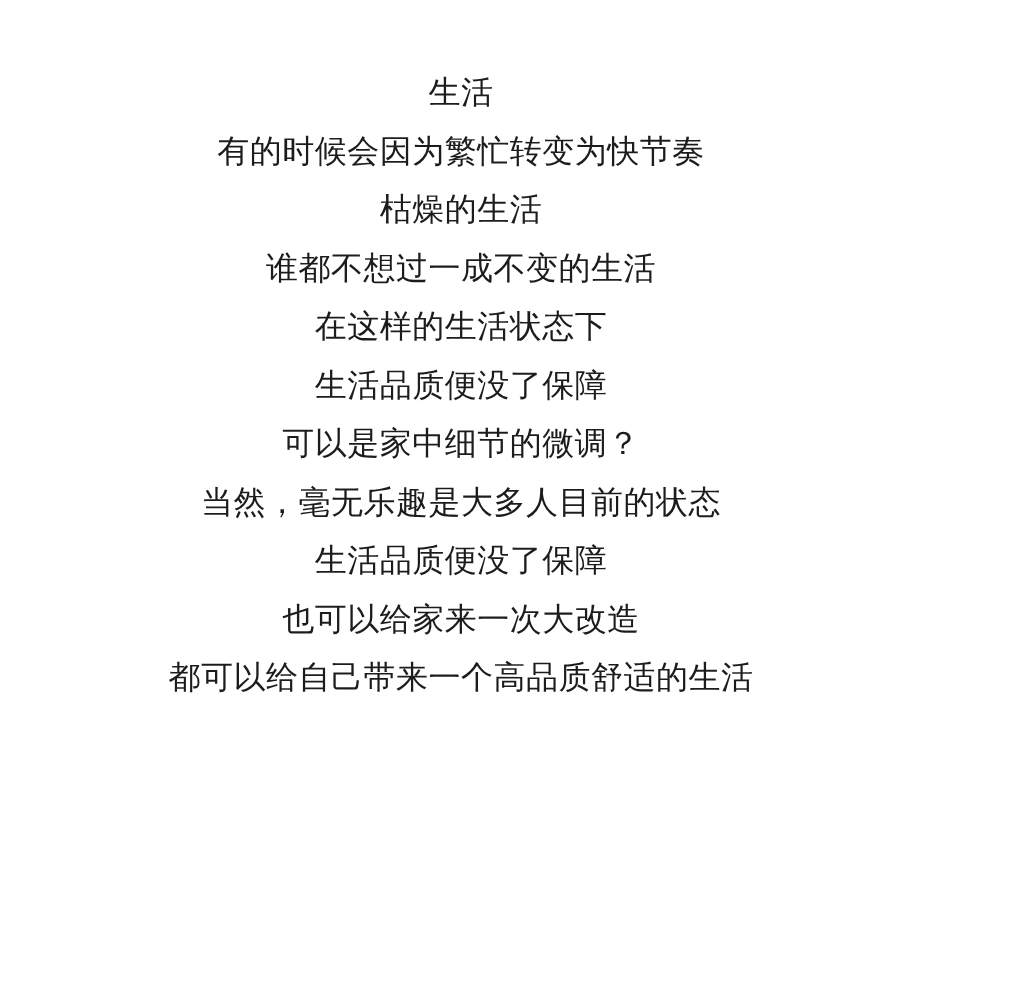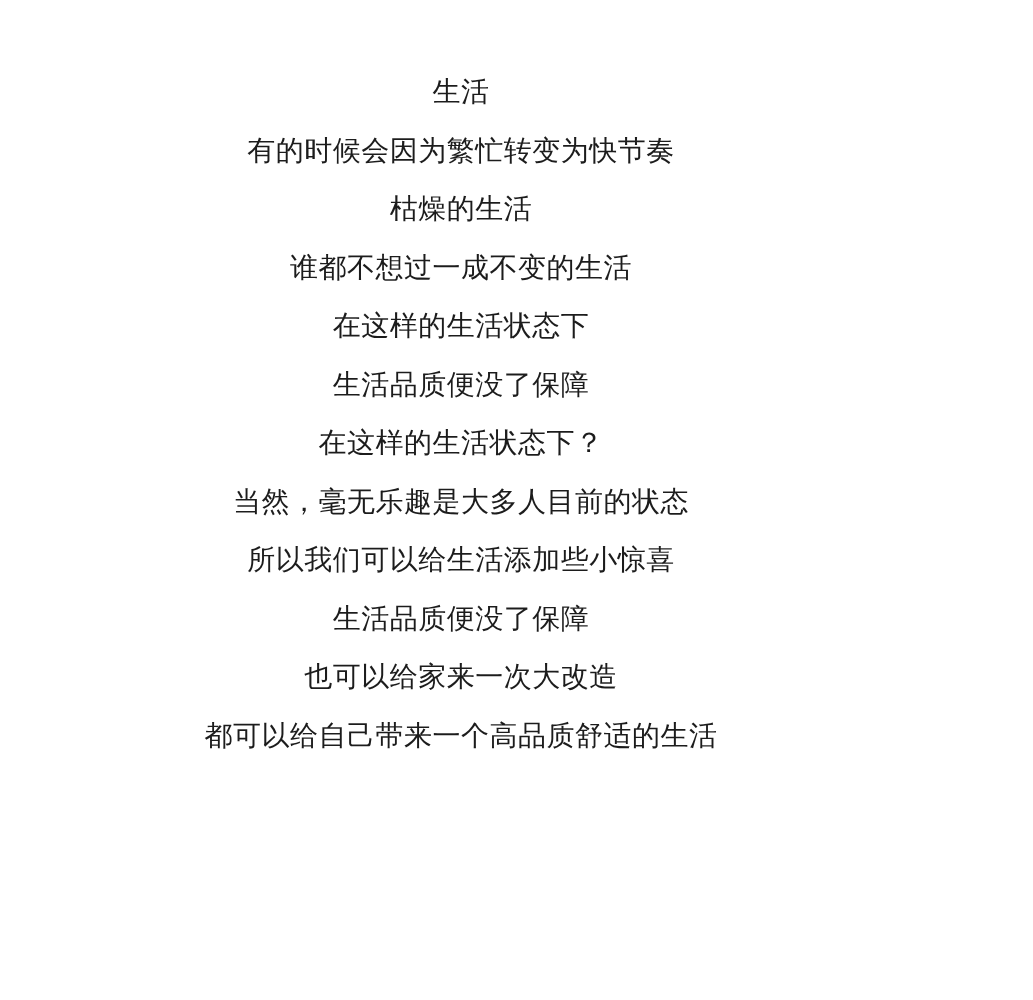--- a/index.html
+++ b/index.html
@@ -24,7 +24,7 @@
   .line {
     margin: 0;
     padding: 0;
-    font-size: 28px;
+    font-size: 32px;
     font-weight: normal;
     line-height: 58.5px;
     letter-spacing: 0.5px;

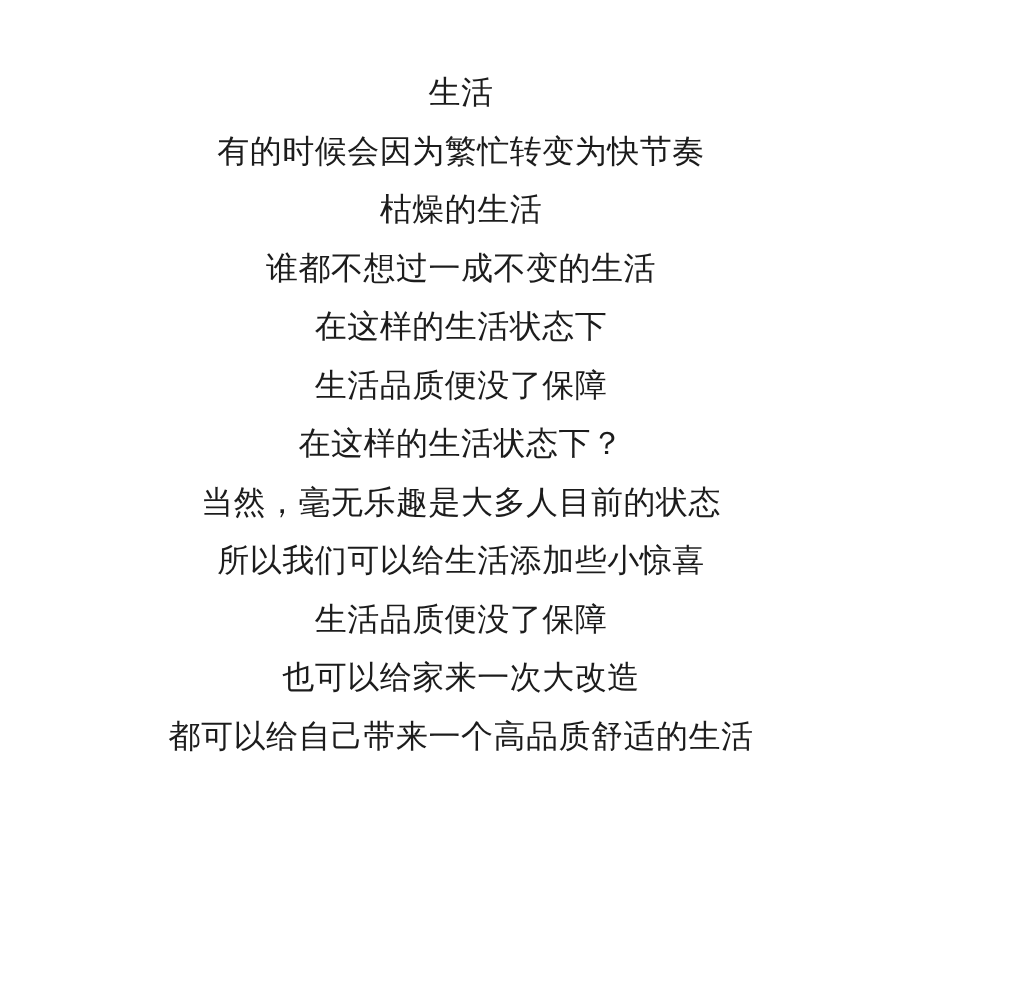--- a/index.html
+++ b/index.html
@@ -41,7 +41,7 @@
   <p class="line">谁都不想过一成不变的生活</p>
   <p class="line">在这样的生活状态下</p>
   <p class="line">生活品质便没了保障</p>
-  <p class="line">在这样的生活状态下？</p>
+  <p class="line">可以是家中细节的微调？</p>
   <p class="line">当然，毫无乐趣是大多人目前的状态</p>
   <p class="line">所以我们可以给生活添加些小惊喜</p>
   <p class="line">生活品质便没了保障</p>

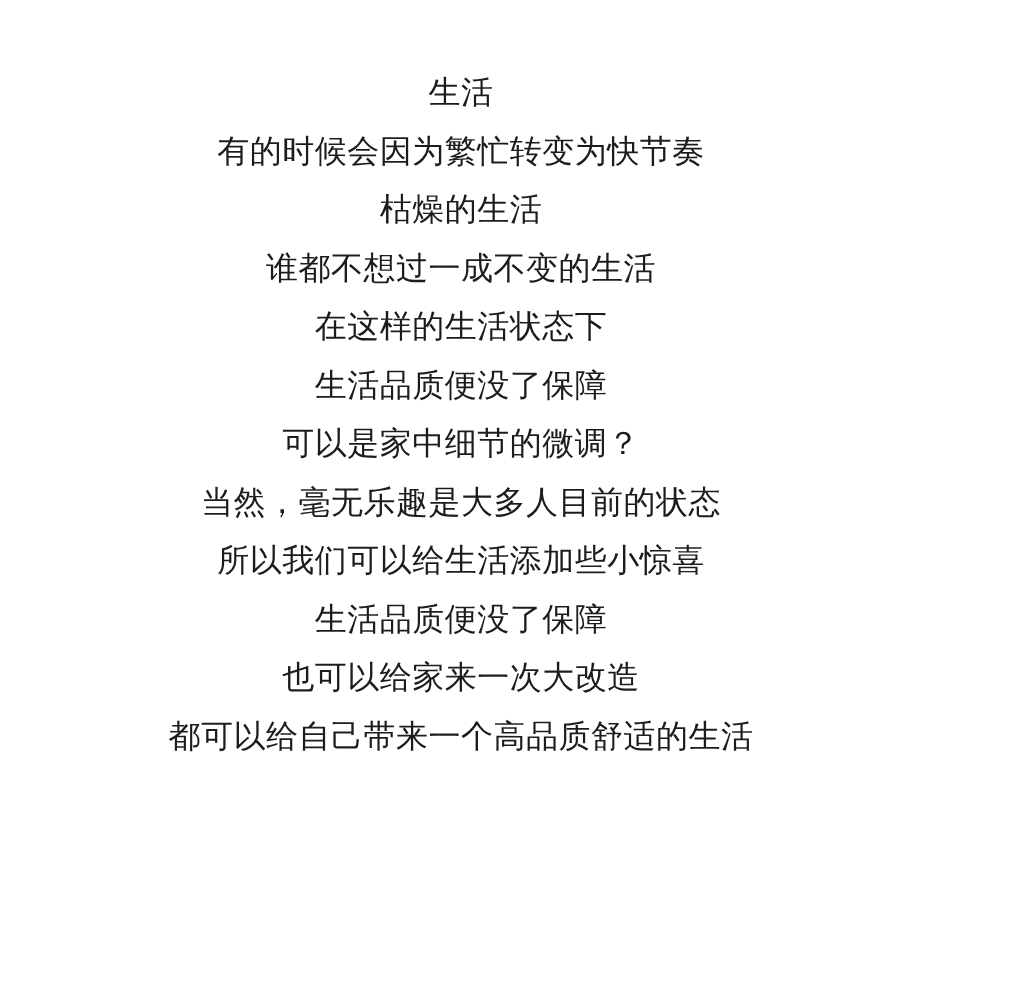--- a/index.html
+++ b/index.html
@@ -43,7 +43,6 @@
   <p class="line">生活品质便没了保障</p>
   <p class="line">可以是家中细节的微调？</p>
   <p class="line">当然，毫无乐趣是大多人目前的状态</p>
-  <p class="line">所以我们可以给生活添加些小惊喜</p>
   <p class="line">生活品质便没了保障</p>
   <p class="line">也可以给家来一次大改造</p>
   <p class="line">都可以给自己带来一个高品质舒适的生活</p>

